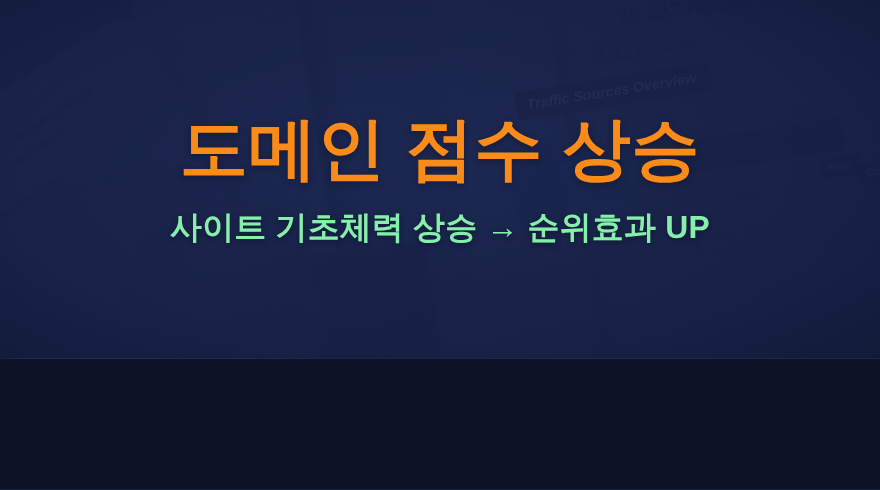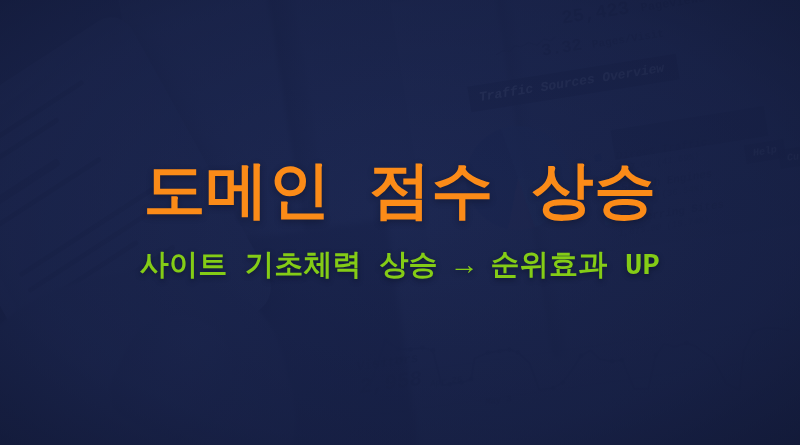--- a/index.html
+++ b/index.html
@@ -11,10 +11,10 @@
   #banner {
     position: relative;
     width: 800px;
-    height: 445px;
+    height: 326px;
     overflow: hidden;
     background: #1d2850;
-    font-family: Liberation Mono, monospace;
+    font-family: Liberation Sans, sans-serif;
     user-select: none;
   }
 

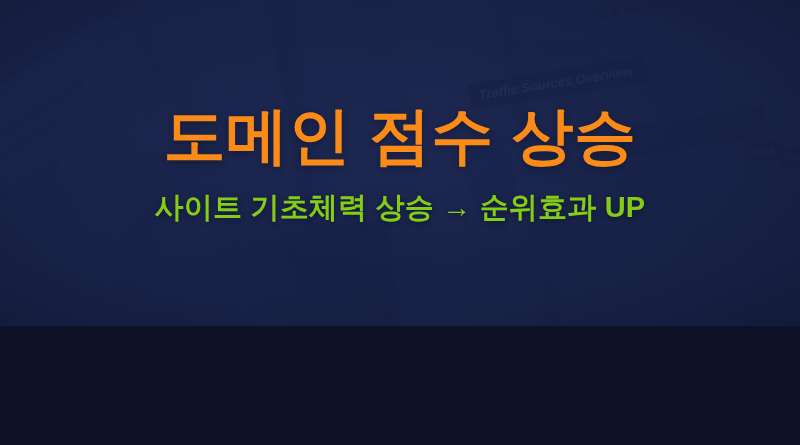--- a/index.html
+++ b/index.html
@@ -306,7 +306,7 @@
     line-height: 1.0;
     font-weight: 700;
     letter-spacing: 0.2px;
-    color: #84cc16;
+    color: #86efac;
     text-shadow: 0 2px 5px rgba(10,15,35,0.55);
     white-space: nowrap;
   }

